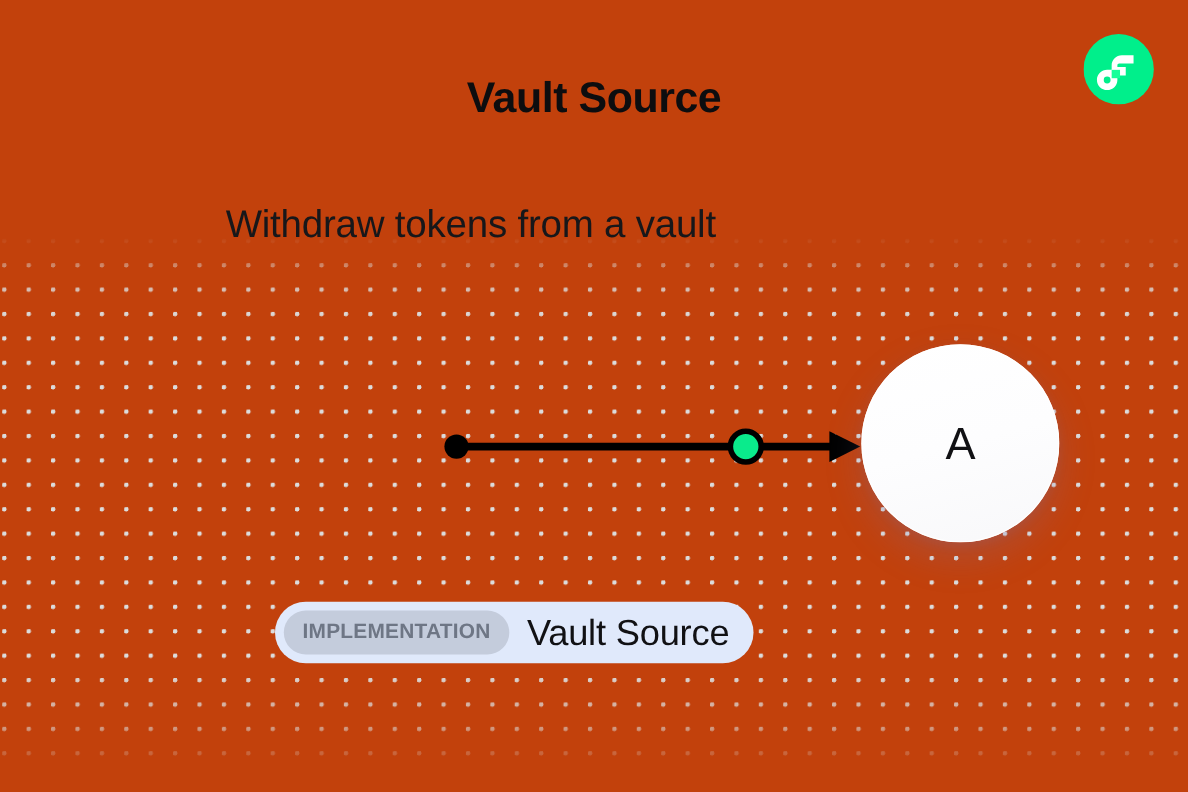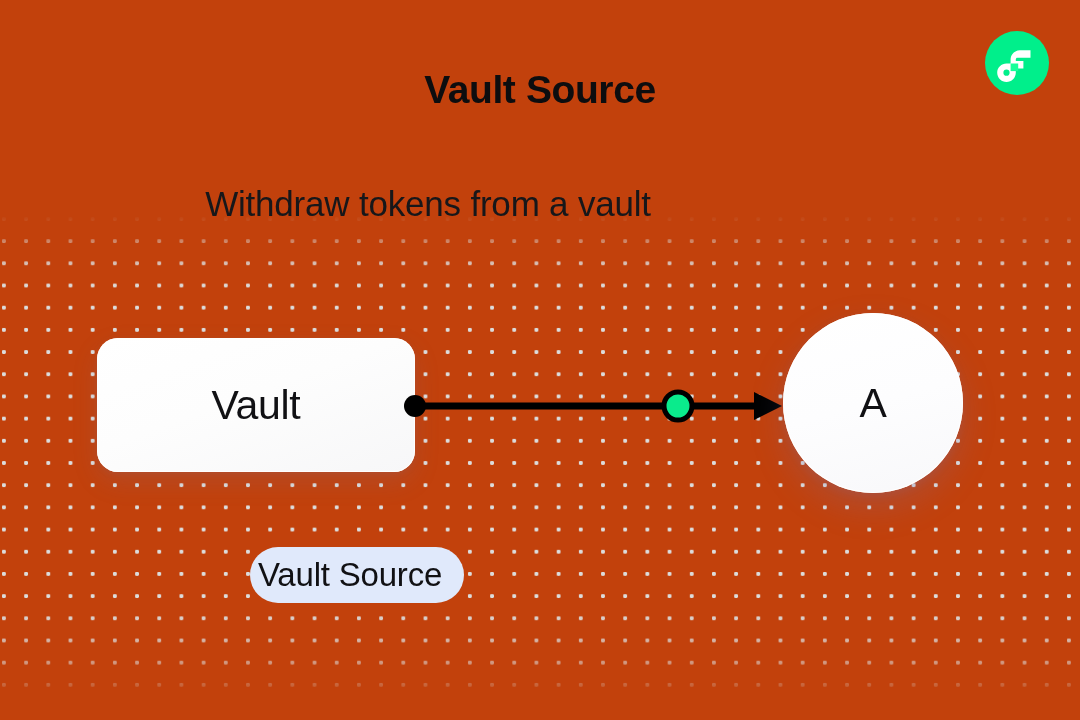--- a/index.html
+++ b/index.html
@@ -204,9 +204,6 @@
 
   <div id="diagram">
 
-    <div class="node-vault">
-      <span class="node-vault-label">Vault</span>
-    </div>
 
     <svg id="edge-svg" viewBox="0 0 1080 720">
       <line x1="415" y1="406" x2="757" y2="406" stroke="#000000" stroke-width="7"></line>

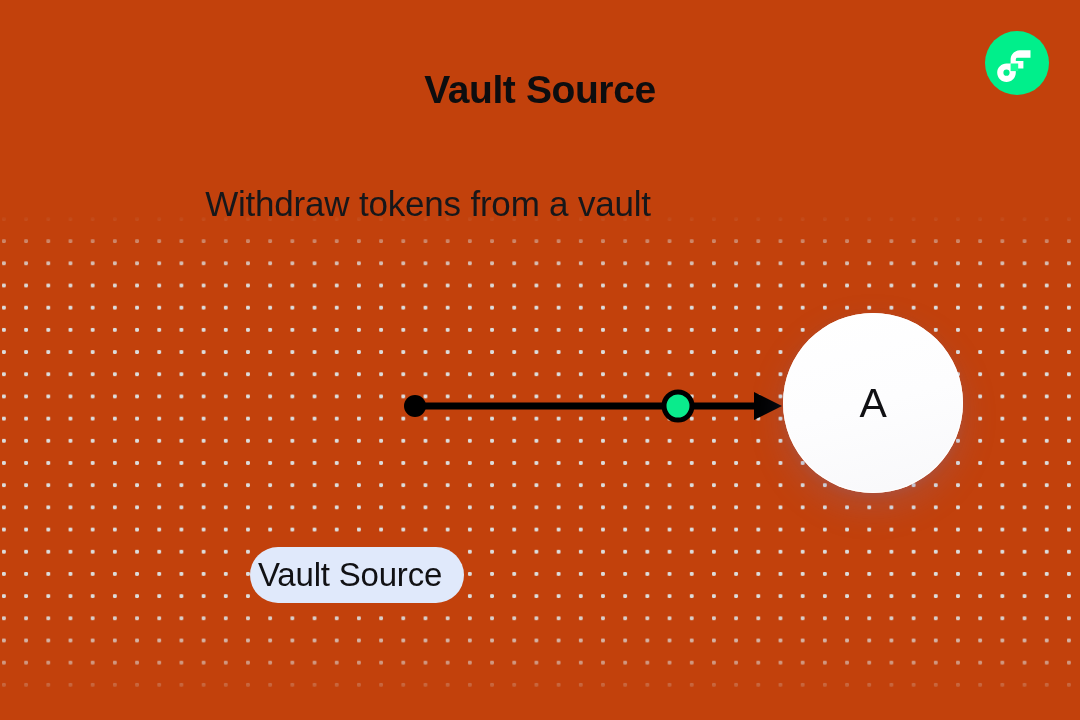--- a/index.html
+++ b/index.html
@@ -218,6 +218,7 @@
   </div>
 
   <div id="impl-badge">
+    <span id="impl-tag">IMPLEMENTATION</span>
     <span id="impl-name">Vault Source</span>
   </div>
 

